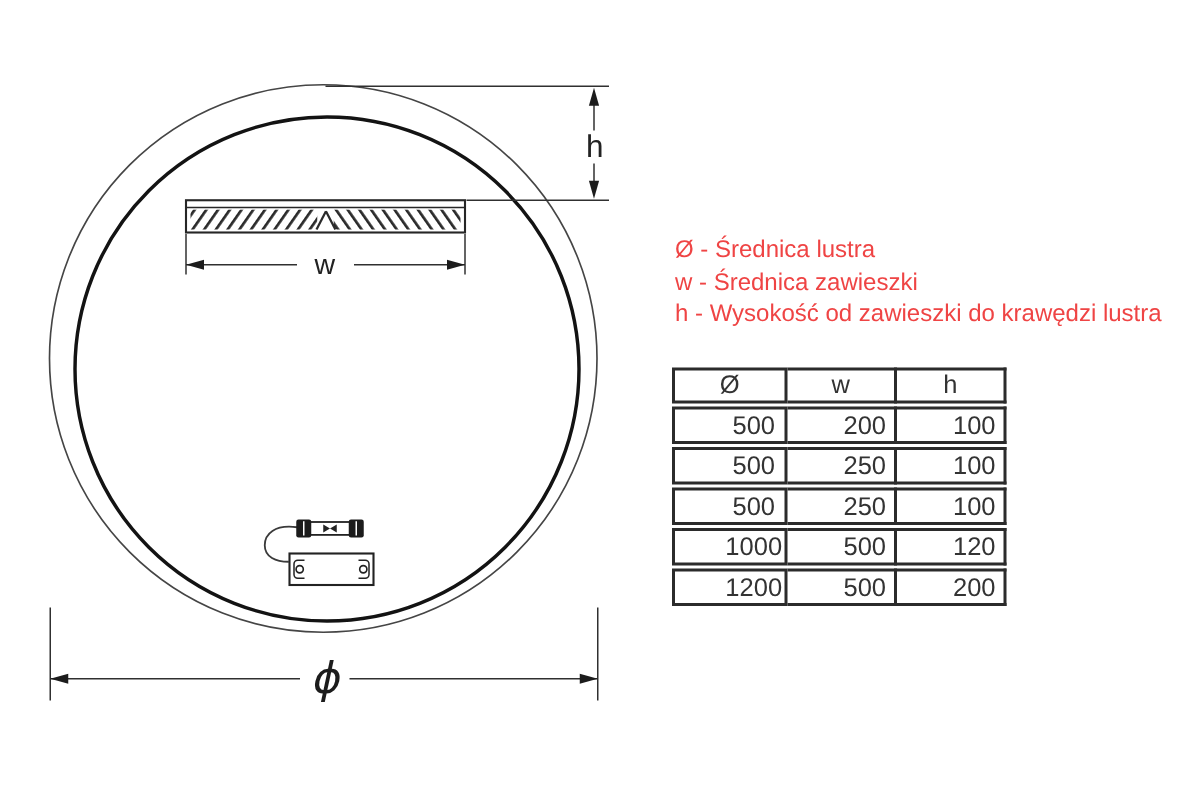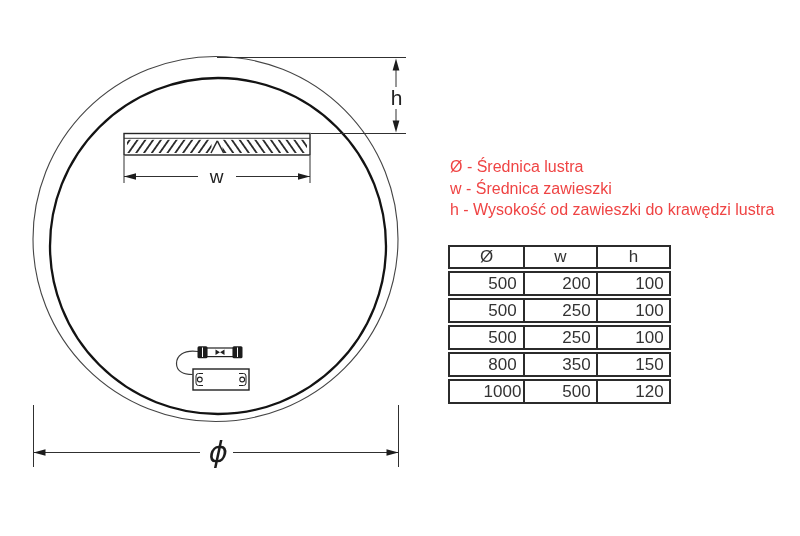--- a/index.html
+++ b/index.html
@@ -173,11 +173,6 @@
           <td>100</td>
         </tr>
         <tr>
-          <td>800</td>
-          <td>350</td>
-          <td>150</td>
-        </tr>
-        <tr>
           <td>1000</td>
           <td>500</td>
           <td>120</td>

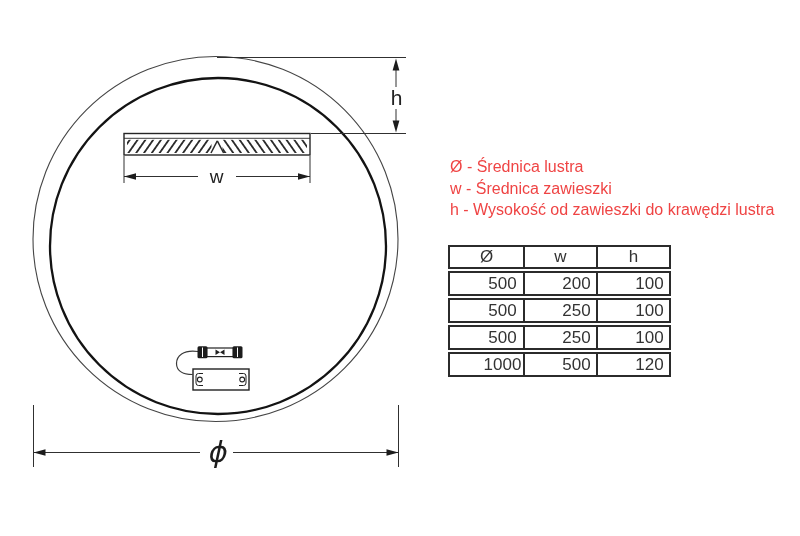--- a/index.html
+++ b/index.html
@@ -177,6 +177,11 @@
           <td>500</td>
           <td>120</td>
         </tr>
+        <tr>
+          <td>1200</td>
+          <td>500</td>
+          <td>200</td>
+        </tr>
       </tbody>
   </table>
 

